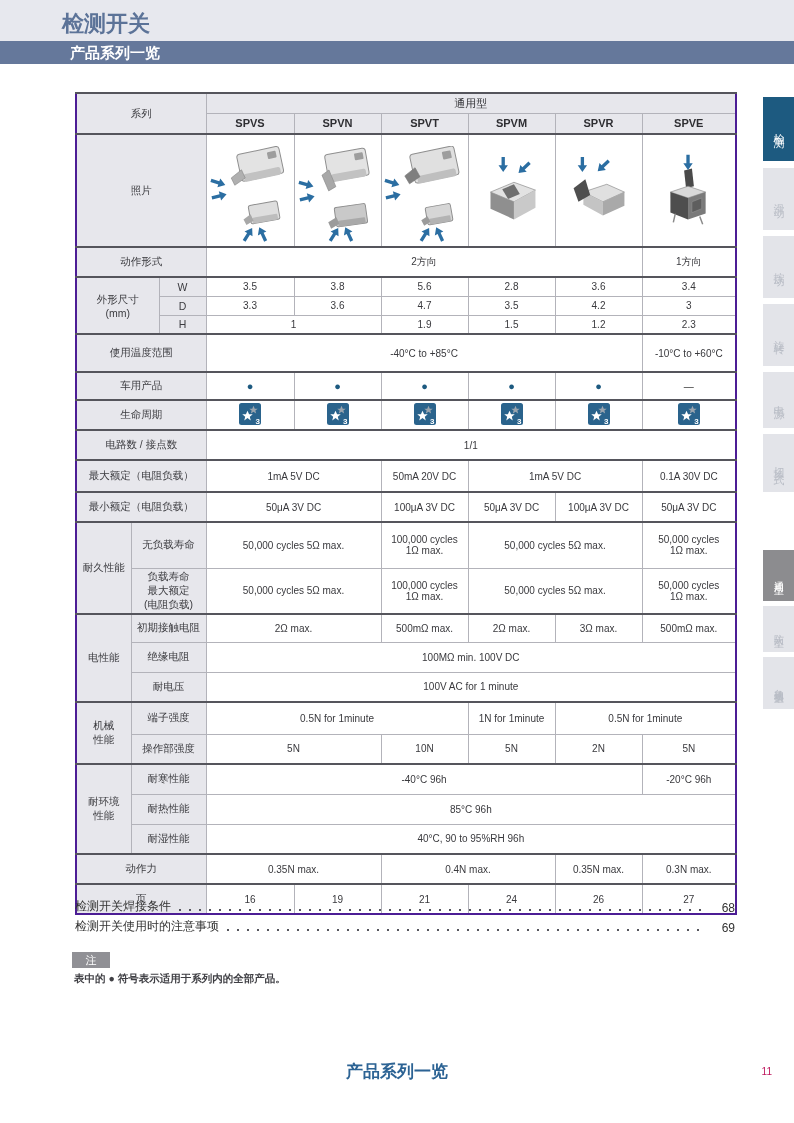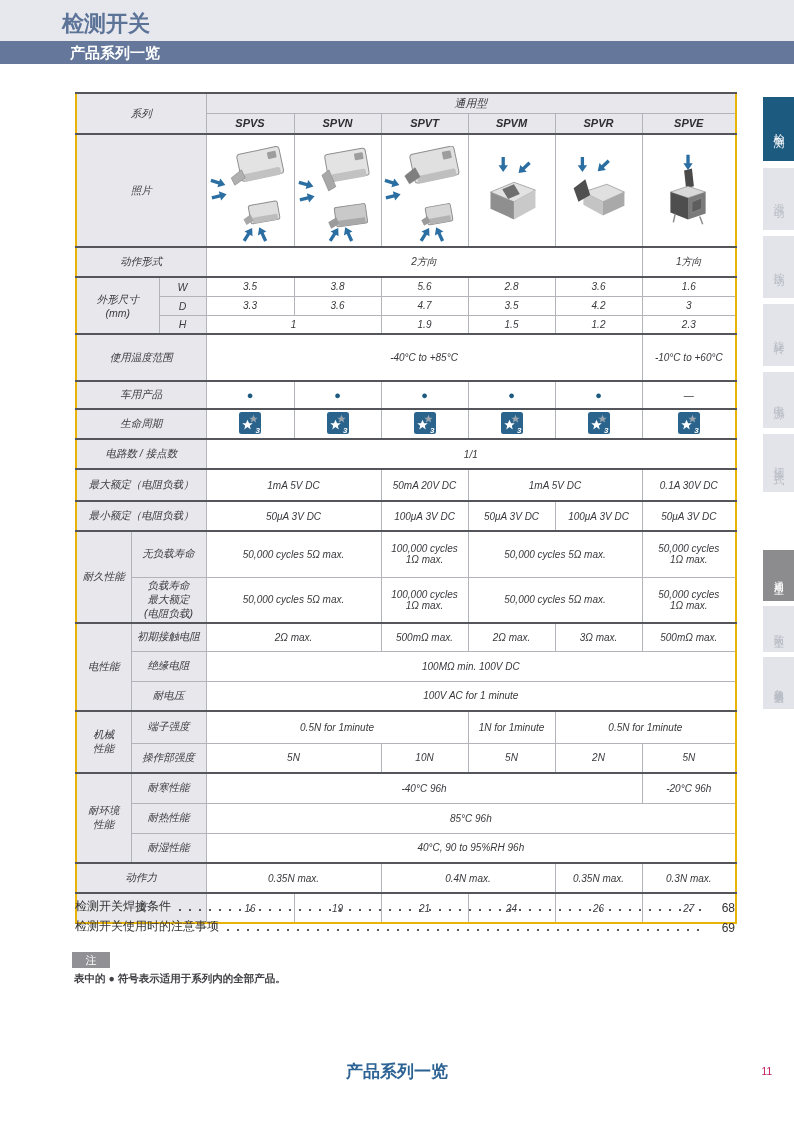--- a/index.html
+++ b/index.html
@@ -17,7 +17,7 @@
   .vtab.sub-on{background:#8c8c8f;color:#fff;}
   
   .catalog{position:absolute;left:75px;top:92px;}
-  table{border-collapse:collapse;table-layout:fixed;width:660px;border:2px solid #eab308;font-style:italic;}
+  table{border-collapse:collapse;table-layout:fixed;width:660px;border:2px solid #4c1d95;}
   td{border:1px solid #b3b3ba;text-align:center;vertical-align:middle;
      font-size:10px;color:#39393d;padding:1px 2px;white-space:pre-line;overflow:hidden;}
   tr.sec > td{border-top:2px solid #55555c;}

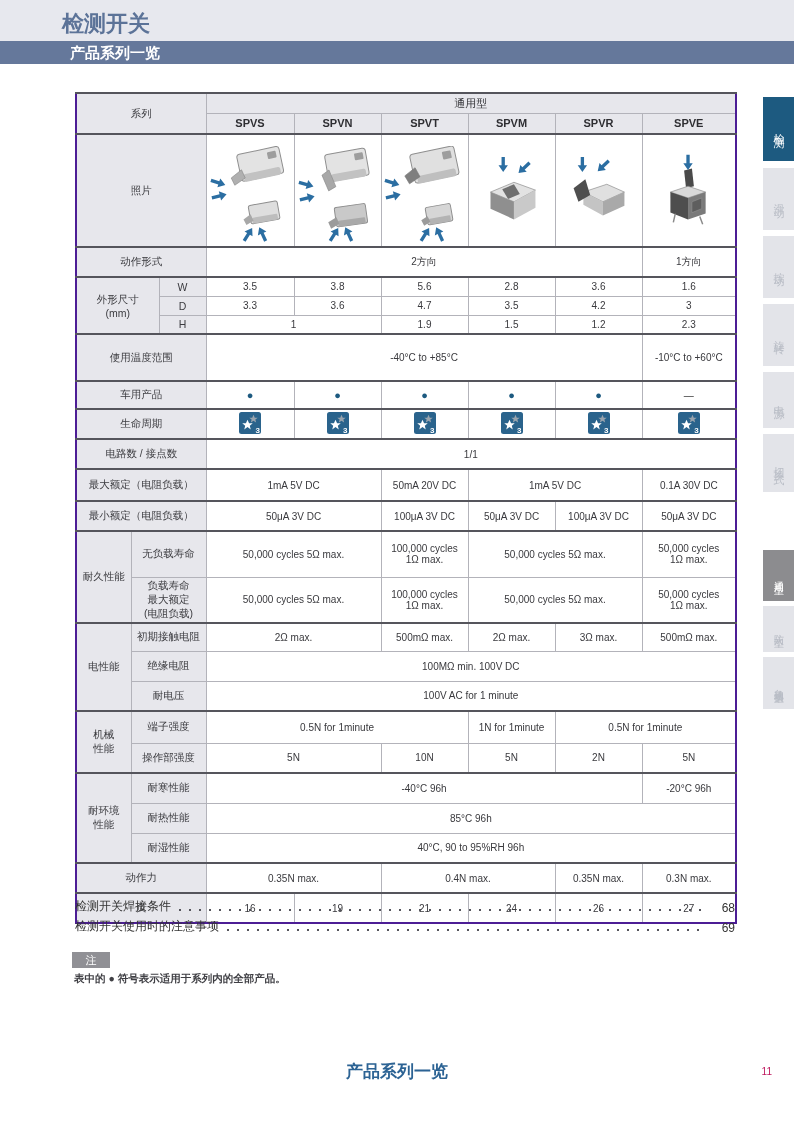--- a/index.html
+++ b/index.html
@@ -195,7 +195,7 @@
   <td>5.6</td>
   <td>2.8</td>
   <td>3.6</td>
-  <td>1.6</td>
+  <td>3.4</td>
 </tr>
 <tr style="height:19px">
   <td class="lbl">D</td>

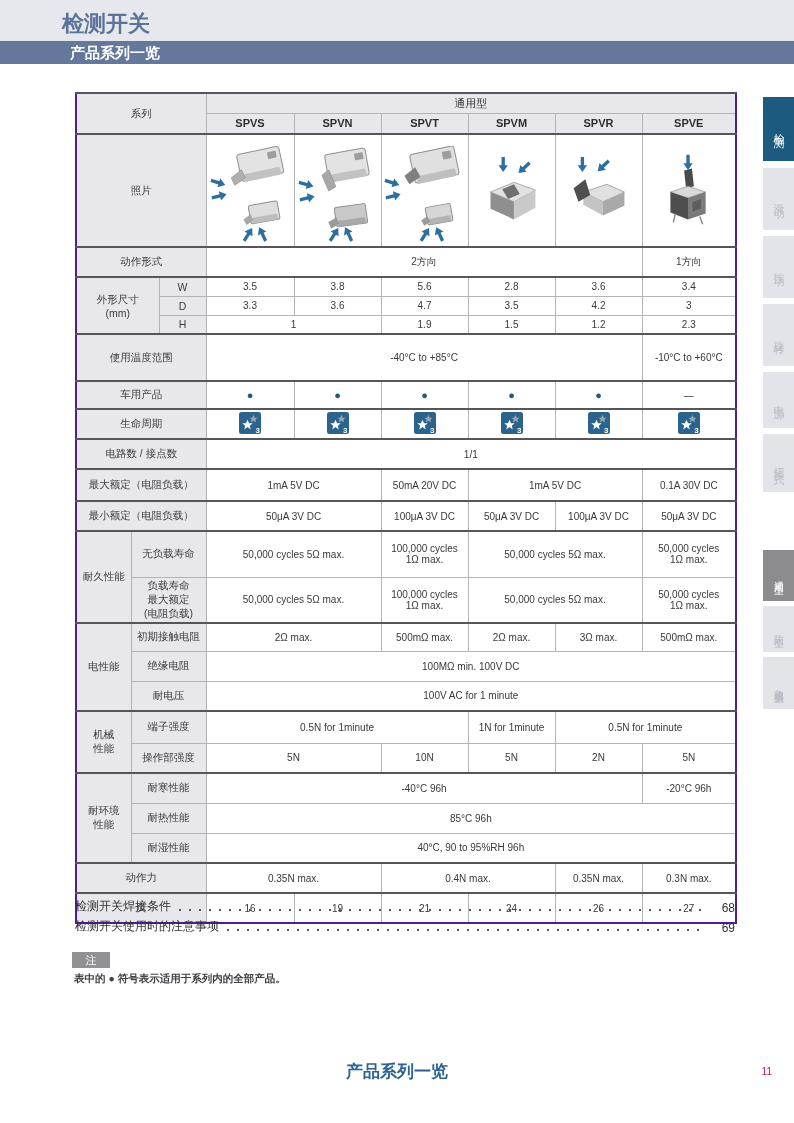--- a/index.html
+++ b/index.html
@@ -214,7 +214,7 @@
   <td>1.2</td>
   <td>2.3</td>
 </tr>
-<tr class="sec" style="height:47px">
+<tr class="sec" style="height:38px">
   <td class="lbl" colspan="3">使用温度范围</td>
   <td colspan="5">-40°C to +85°C</td>
   <td>-10°C to +60°C</td>

